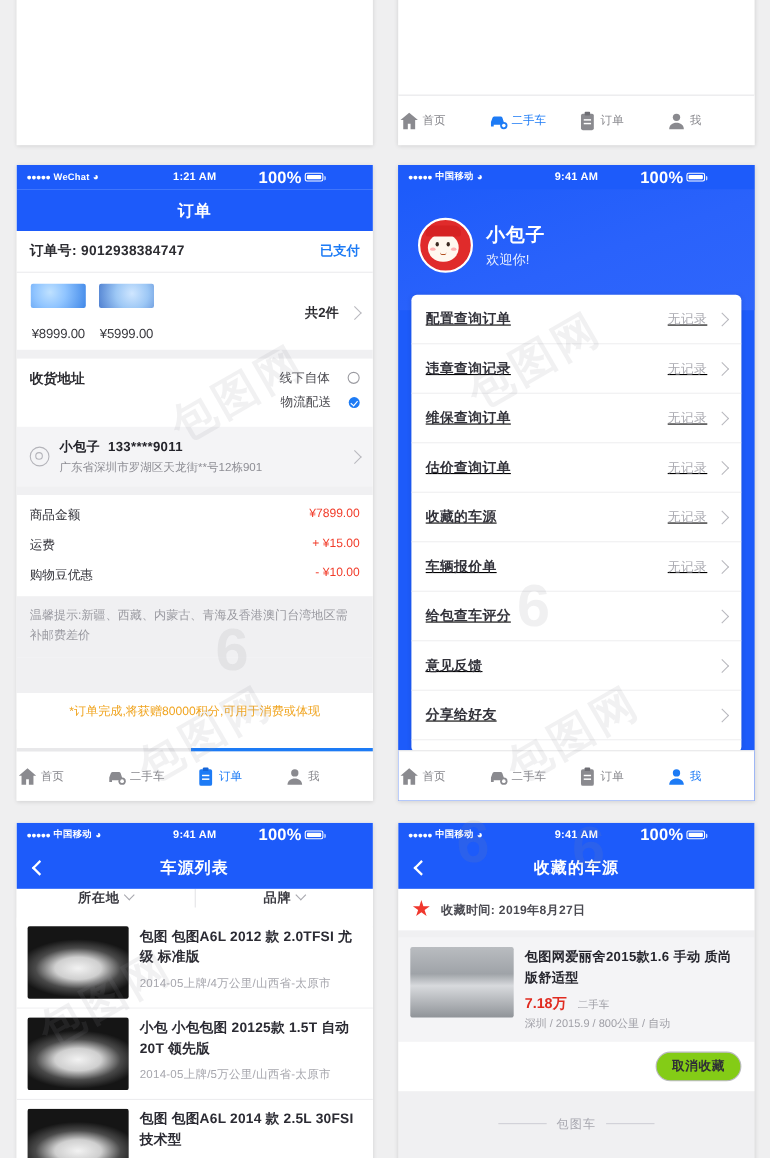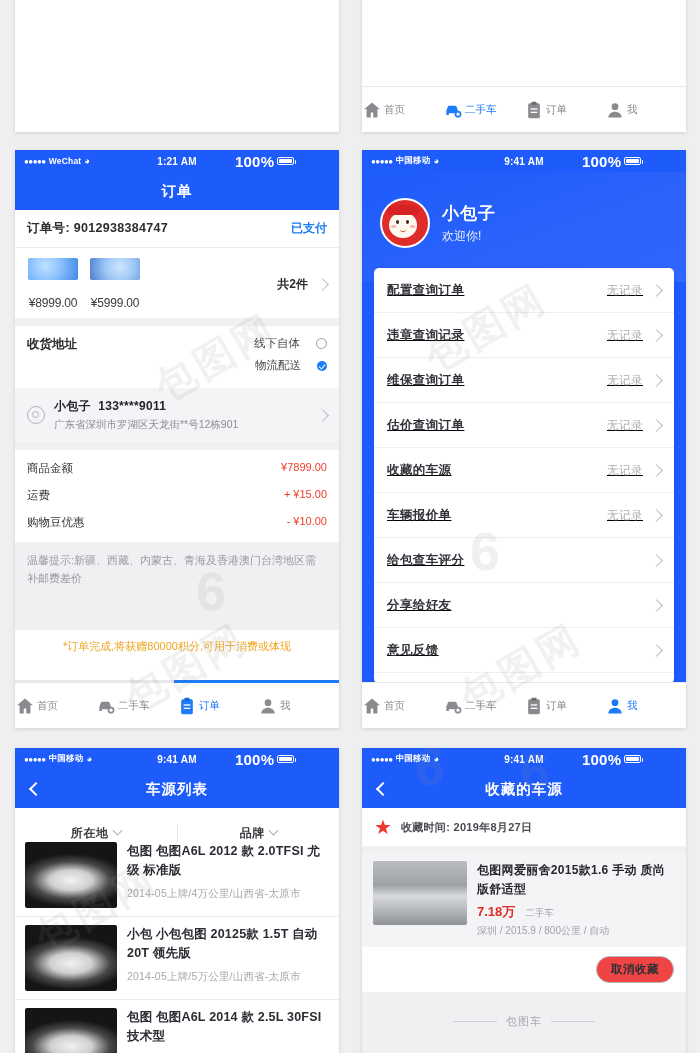--- a/index.html
+++ b/index.html
@@ -457,13 +457,13 @@
         </span>
       </div>
       <div class="prof-item">
+        <span class="pi-label">意见反馈</span>
+        <span class="pi-right">
+          <span class="chev"></span>
+        </span>
+      </div>
+      <div class="prof-item">
         <span class="pi-label">分享给好友</span>
-        <span class="pi-right">
-          <span class="chev"></span>
-        </span>
-      </div>
-      <div class="prof-item">
-        <span class="pi-label">意见反馈</span>
         <span class="pi-right">
           <span class="chev"></span>
         </span>

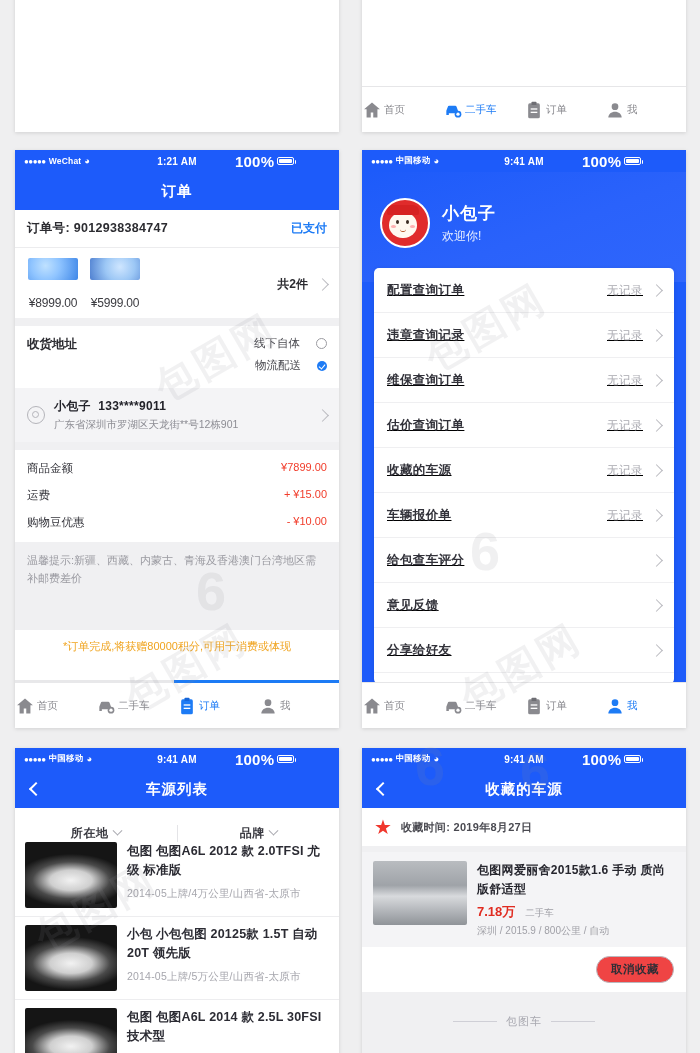--- a/index.html
+++ b/index.html
@@ -147,7 +147,7 @@
   .pi-value{font-size:11.5px;color:#a9a9b0;letter-spacing:.5px;}
 
   
-  .filters{display:flex;height:34px;align-items:flex-end;background:#fff;border-bottom:1px solid #ededef;}
+  .filters{display:flex;height:34px;align-items:flex-start;background:#fff;border-bottom:1px solid #ededef;}
   .filter{flex:1;display:flex;align-items:center;justify-content:center;gap:5px;font-size:12px;color:#3a3a41;font-weight:bold;letter-spacing:.6px;}
   .filter + .filter{border-left:1px solid #e4e4e7;}
   .caret{width:6px;height:6px;border-right:1.4px solid #a8a8ae;border-bottom:1.4px solid #a8a8ae;transform:rotate(45deg) translate(-2px,-2px);}

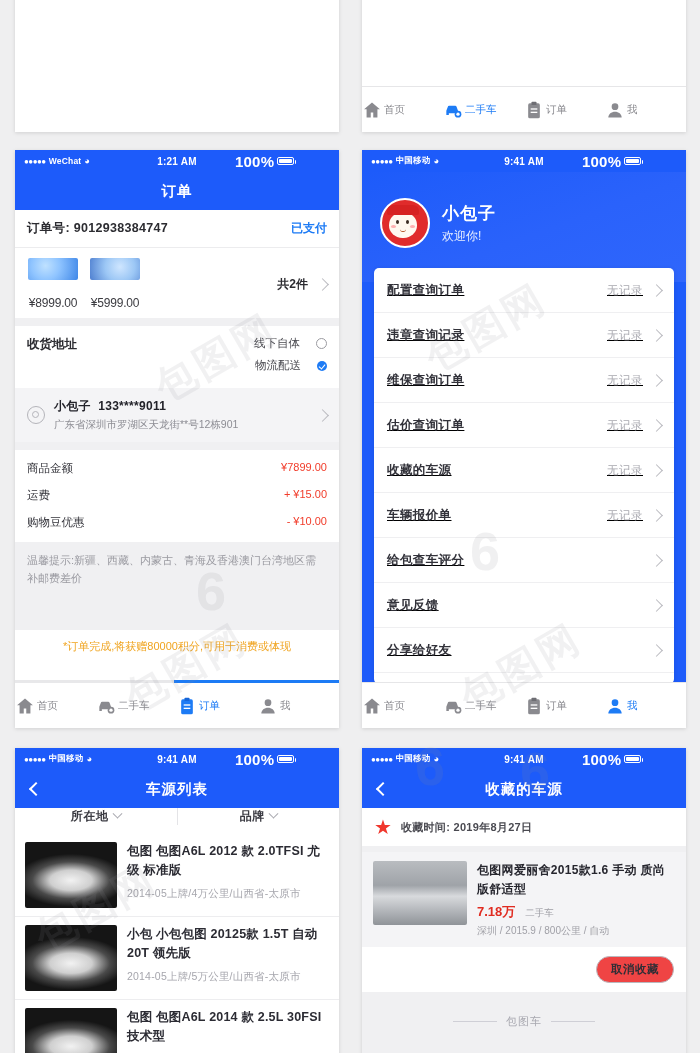--- a/index.html
+++ b/index.html
@@ -172,7 +172,7 @@
   .fav-actions{background:#fff;padding:9px 12px;display:flex;justify-content:flex-end;}
   .btn-outline{
     border:1px solid #b9b9bf;border-radius:14px;
-    padding:5px 14px;font-size:11.5px;color:#2e2e36;font-weight:bold;background:#ef4444;letter-spacing:.5px;
+    padding:5px 14px;font-size:11.5px;color:#2e2e36;font-weight:bold;background:#84cc16;letter-spacing:.5px;
   }
   .footer-note{display:flex;align-items:center;justify-content:center;gap:9px;padding:22px 0;}
   .footer-note .line{width:44px;height:1px;background:#cfcfd6;}

